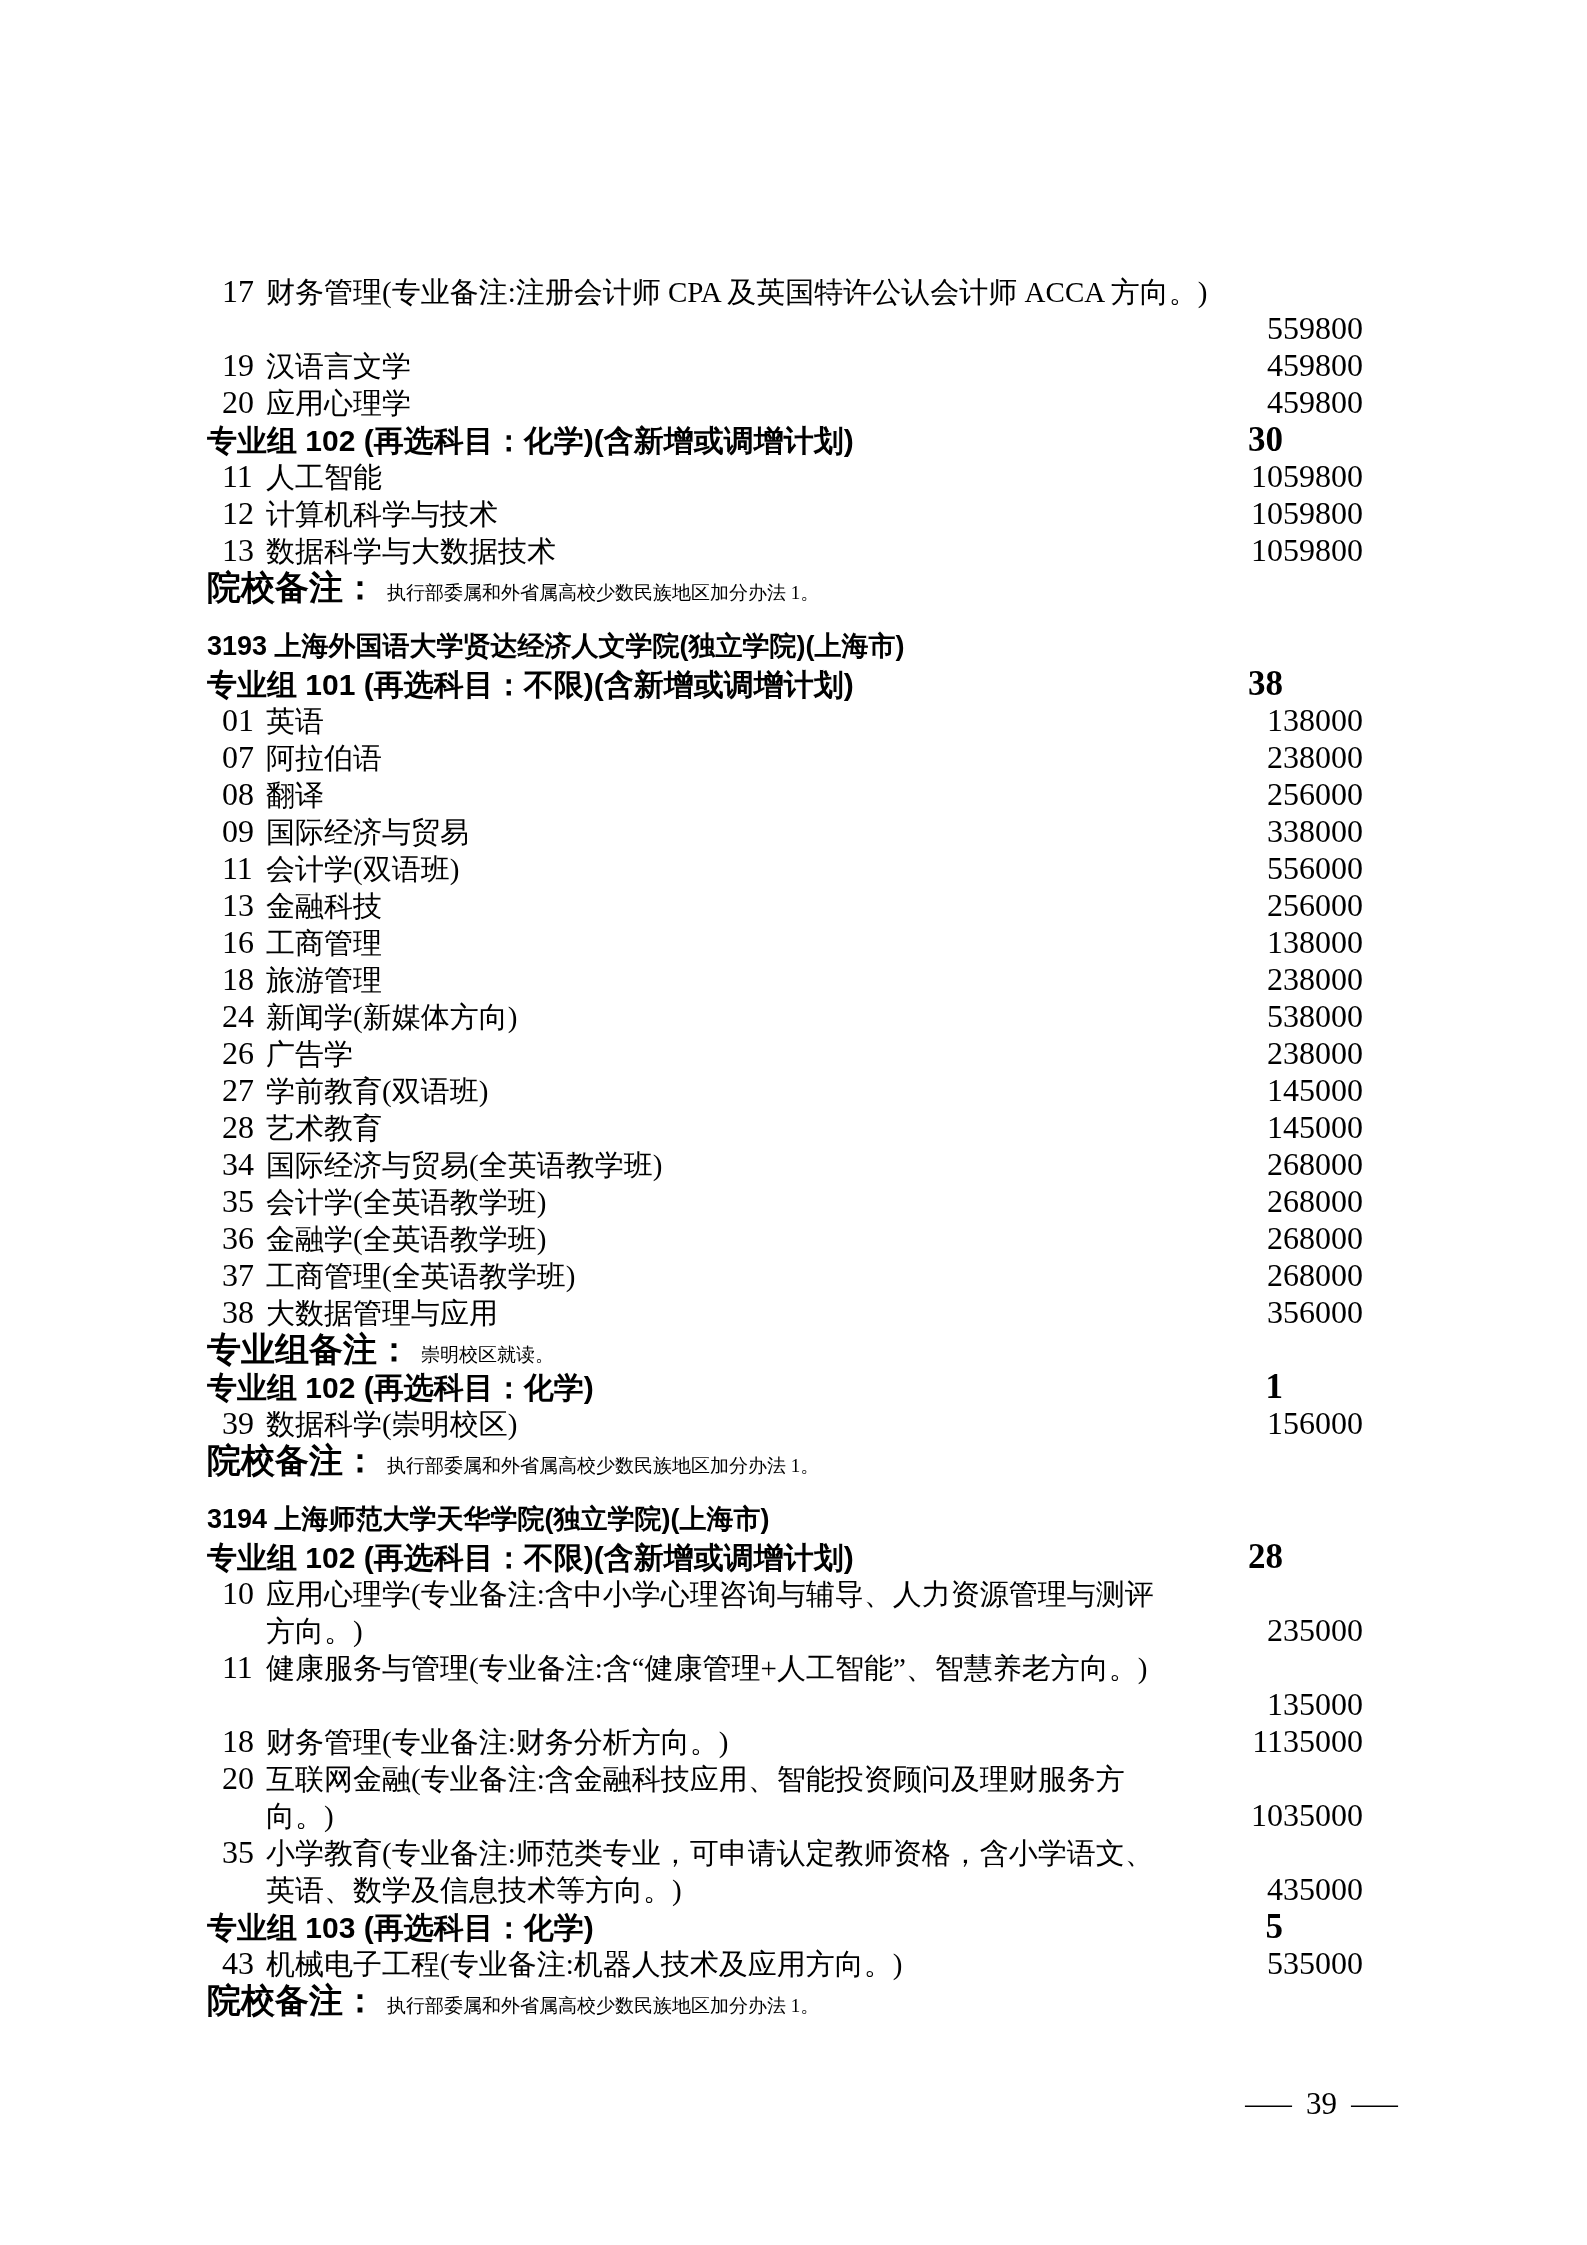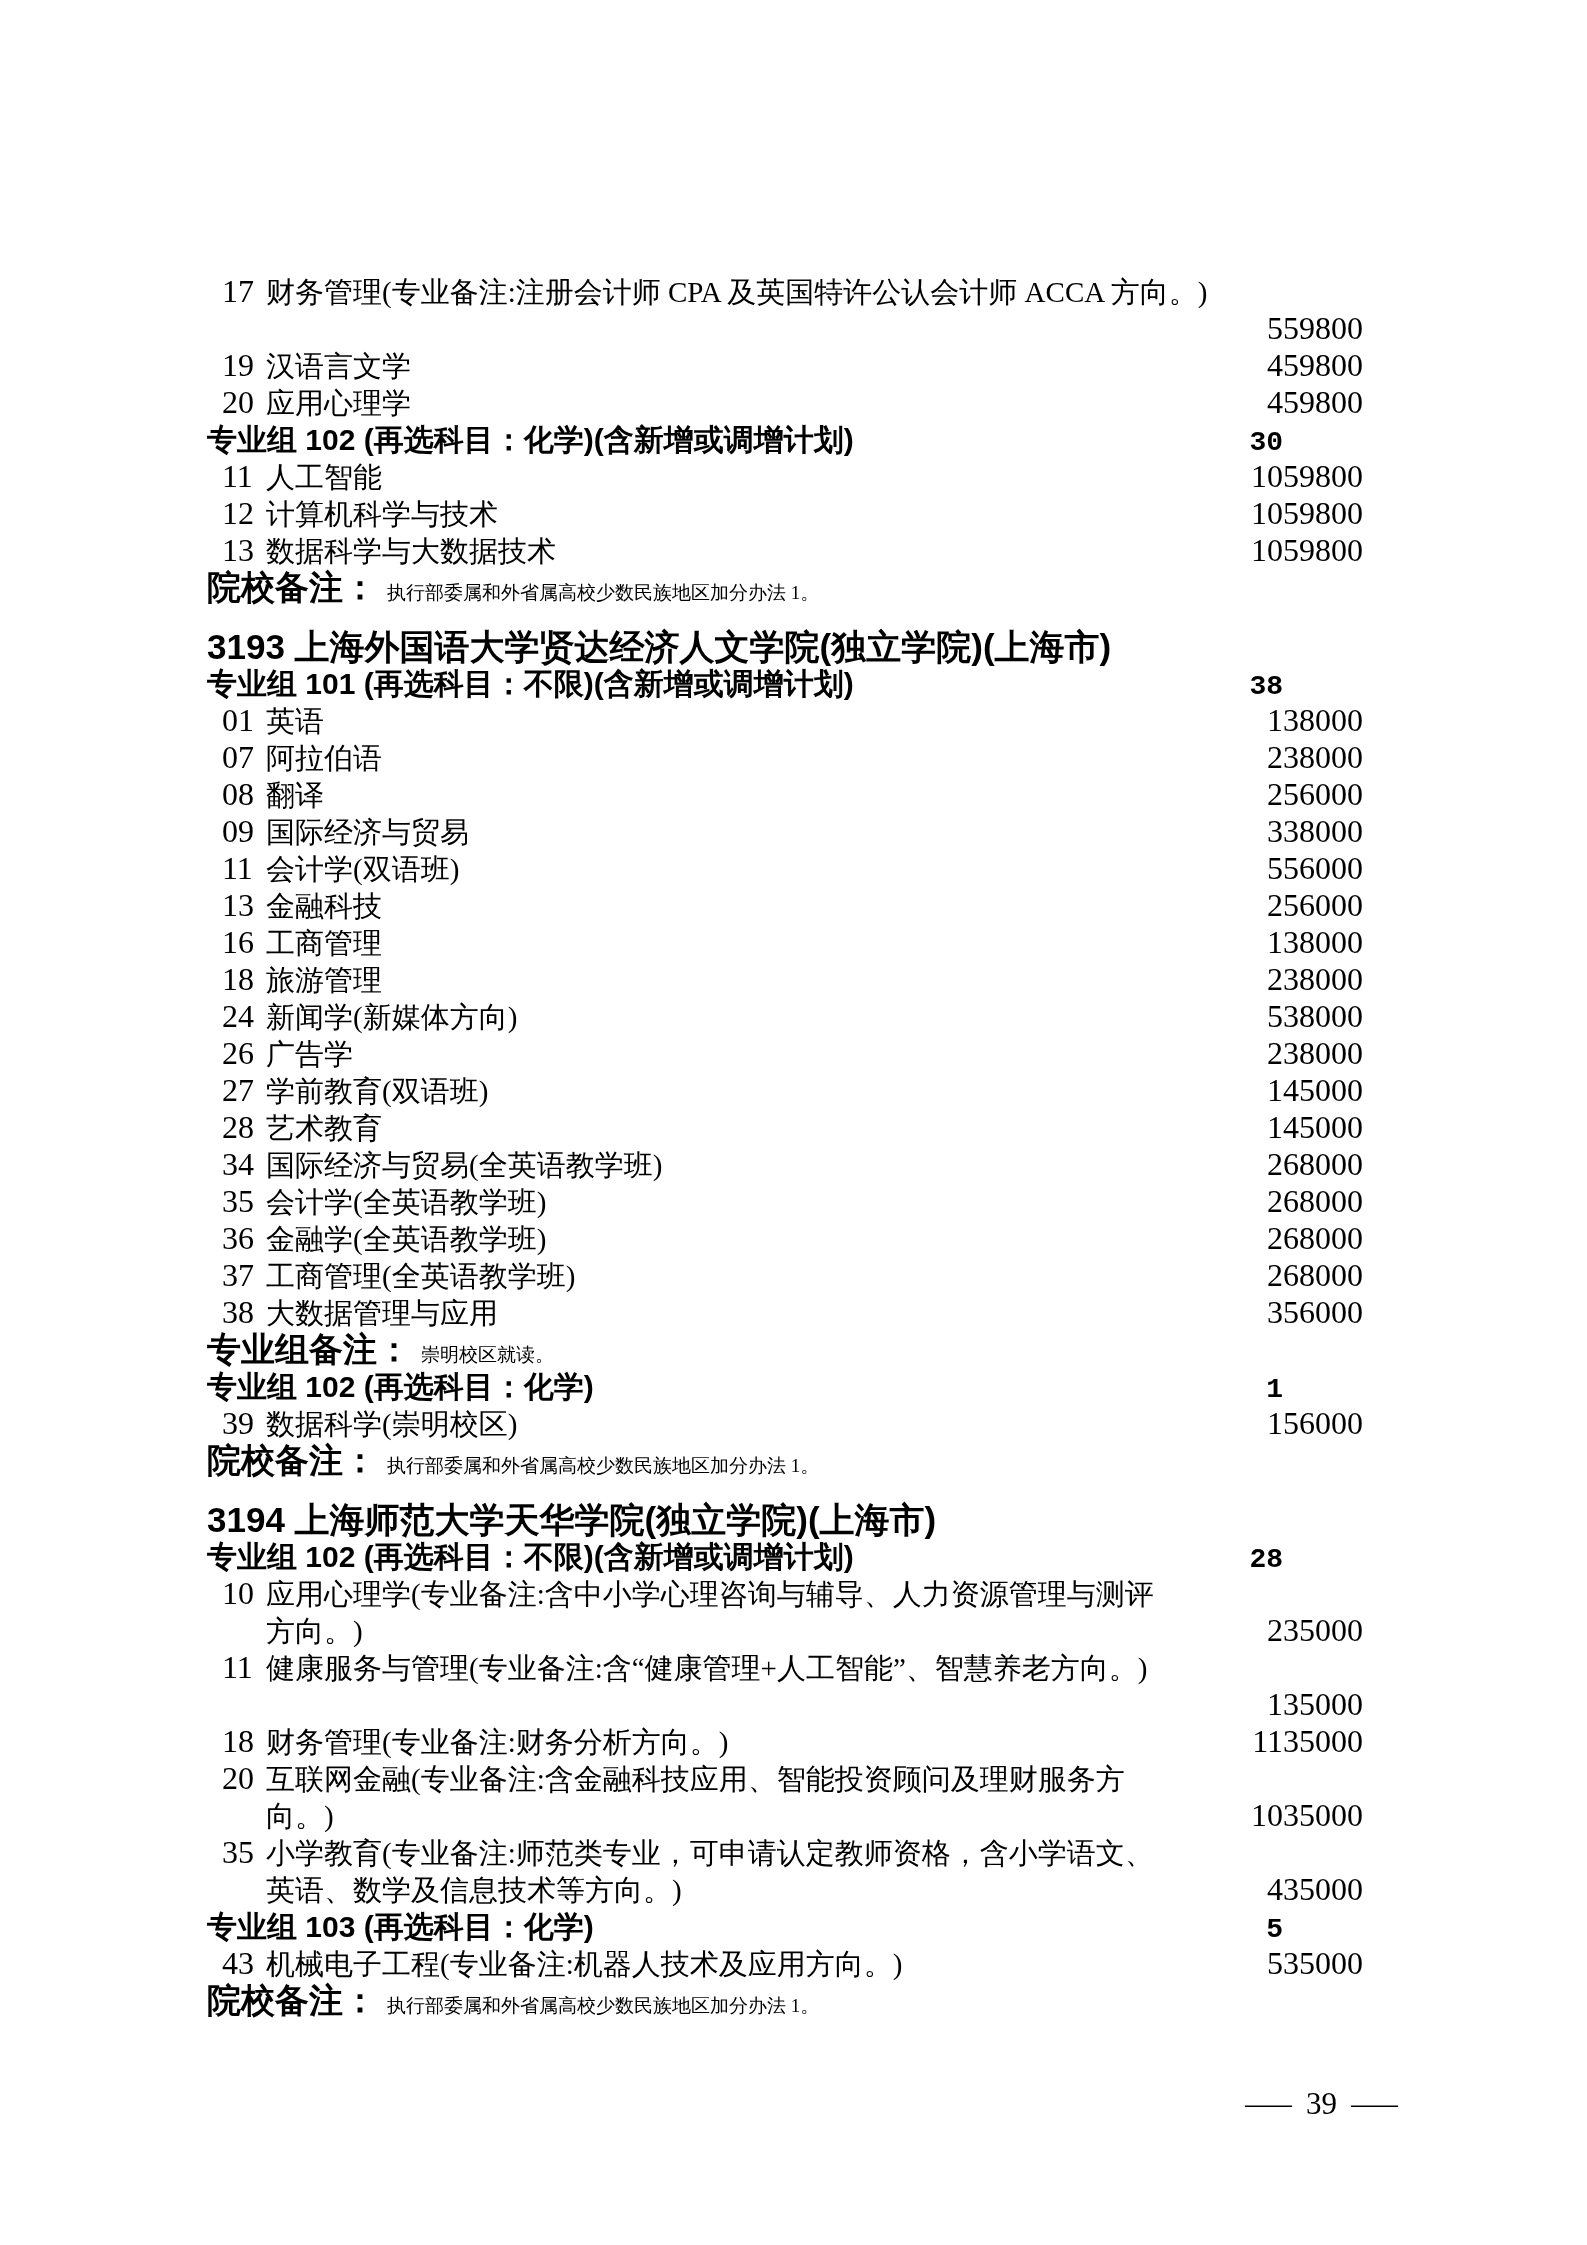--- a/index.html
+++ b/index.html
@@ -42,7 +42,7 @@
     font-size:30px;
   }
   .row.univ { font-size:35px; }
-  .row.header .plan { font-size:28px; font-family:Liberation Mono, monospace;text-align:right; }
+  .row.header .plan { font-size:35px; font-family:Liberation Serif, serif;text-align:right; }
   .nlabel {
     font-family:"Liberation Sans","DejaVu Sans",sans-serif;
     font-weight:700;

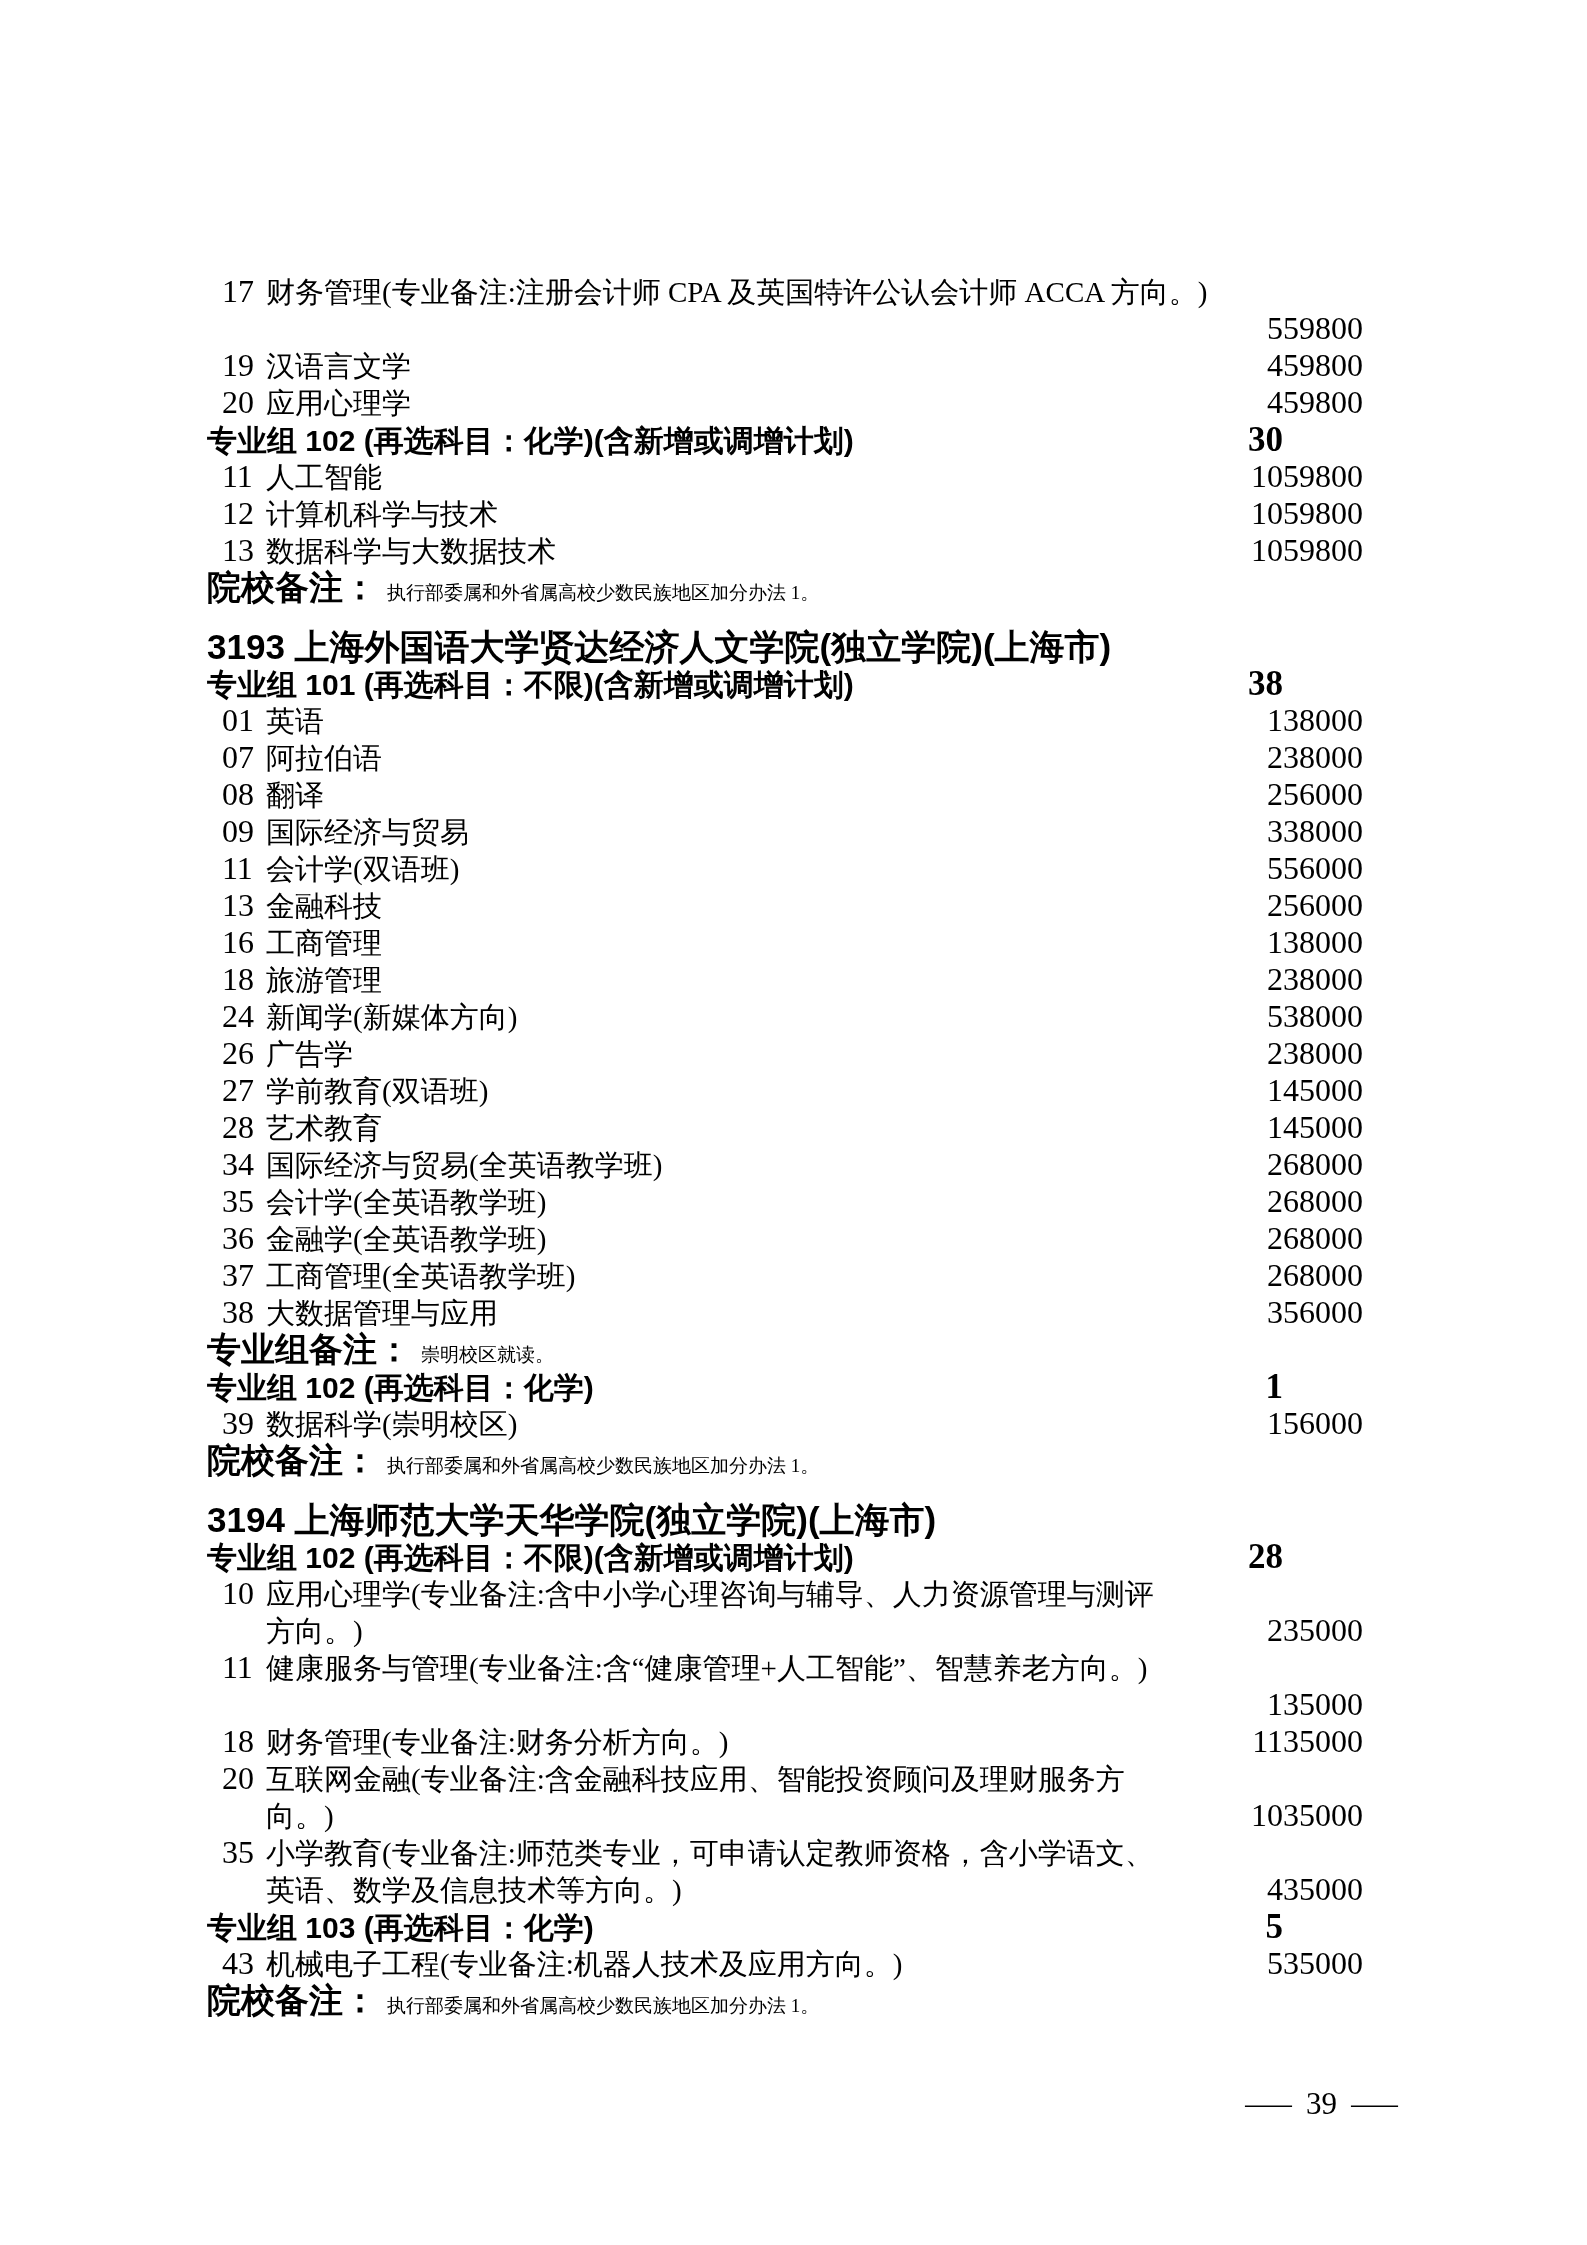--- a/index.html
+++ b/index.html
@@ -41,7 +41,7 @@
     font-weight:700;
     font-size:30px;
   }
-  .row.univ { font-size:35px; }
+  .row.univ { font-size:27px; }
   .row.header .plan { font-size:35px; font-family:Liberation Serif, serif;text-align:right; }
   .nlabel {
     font-family:"Liberation Sans","DejaVu Sans",sans-serif;

